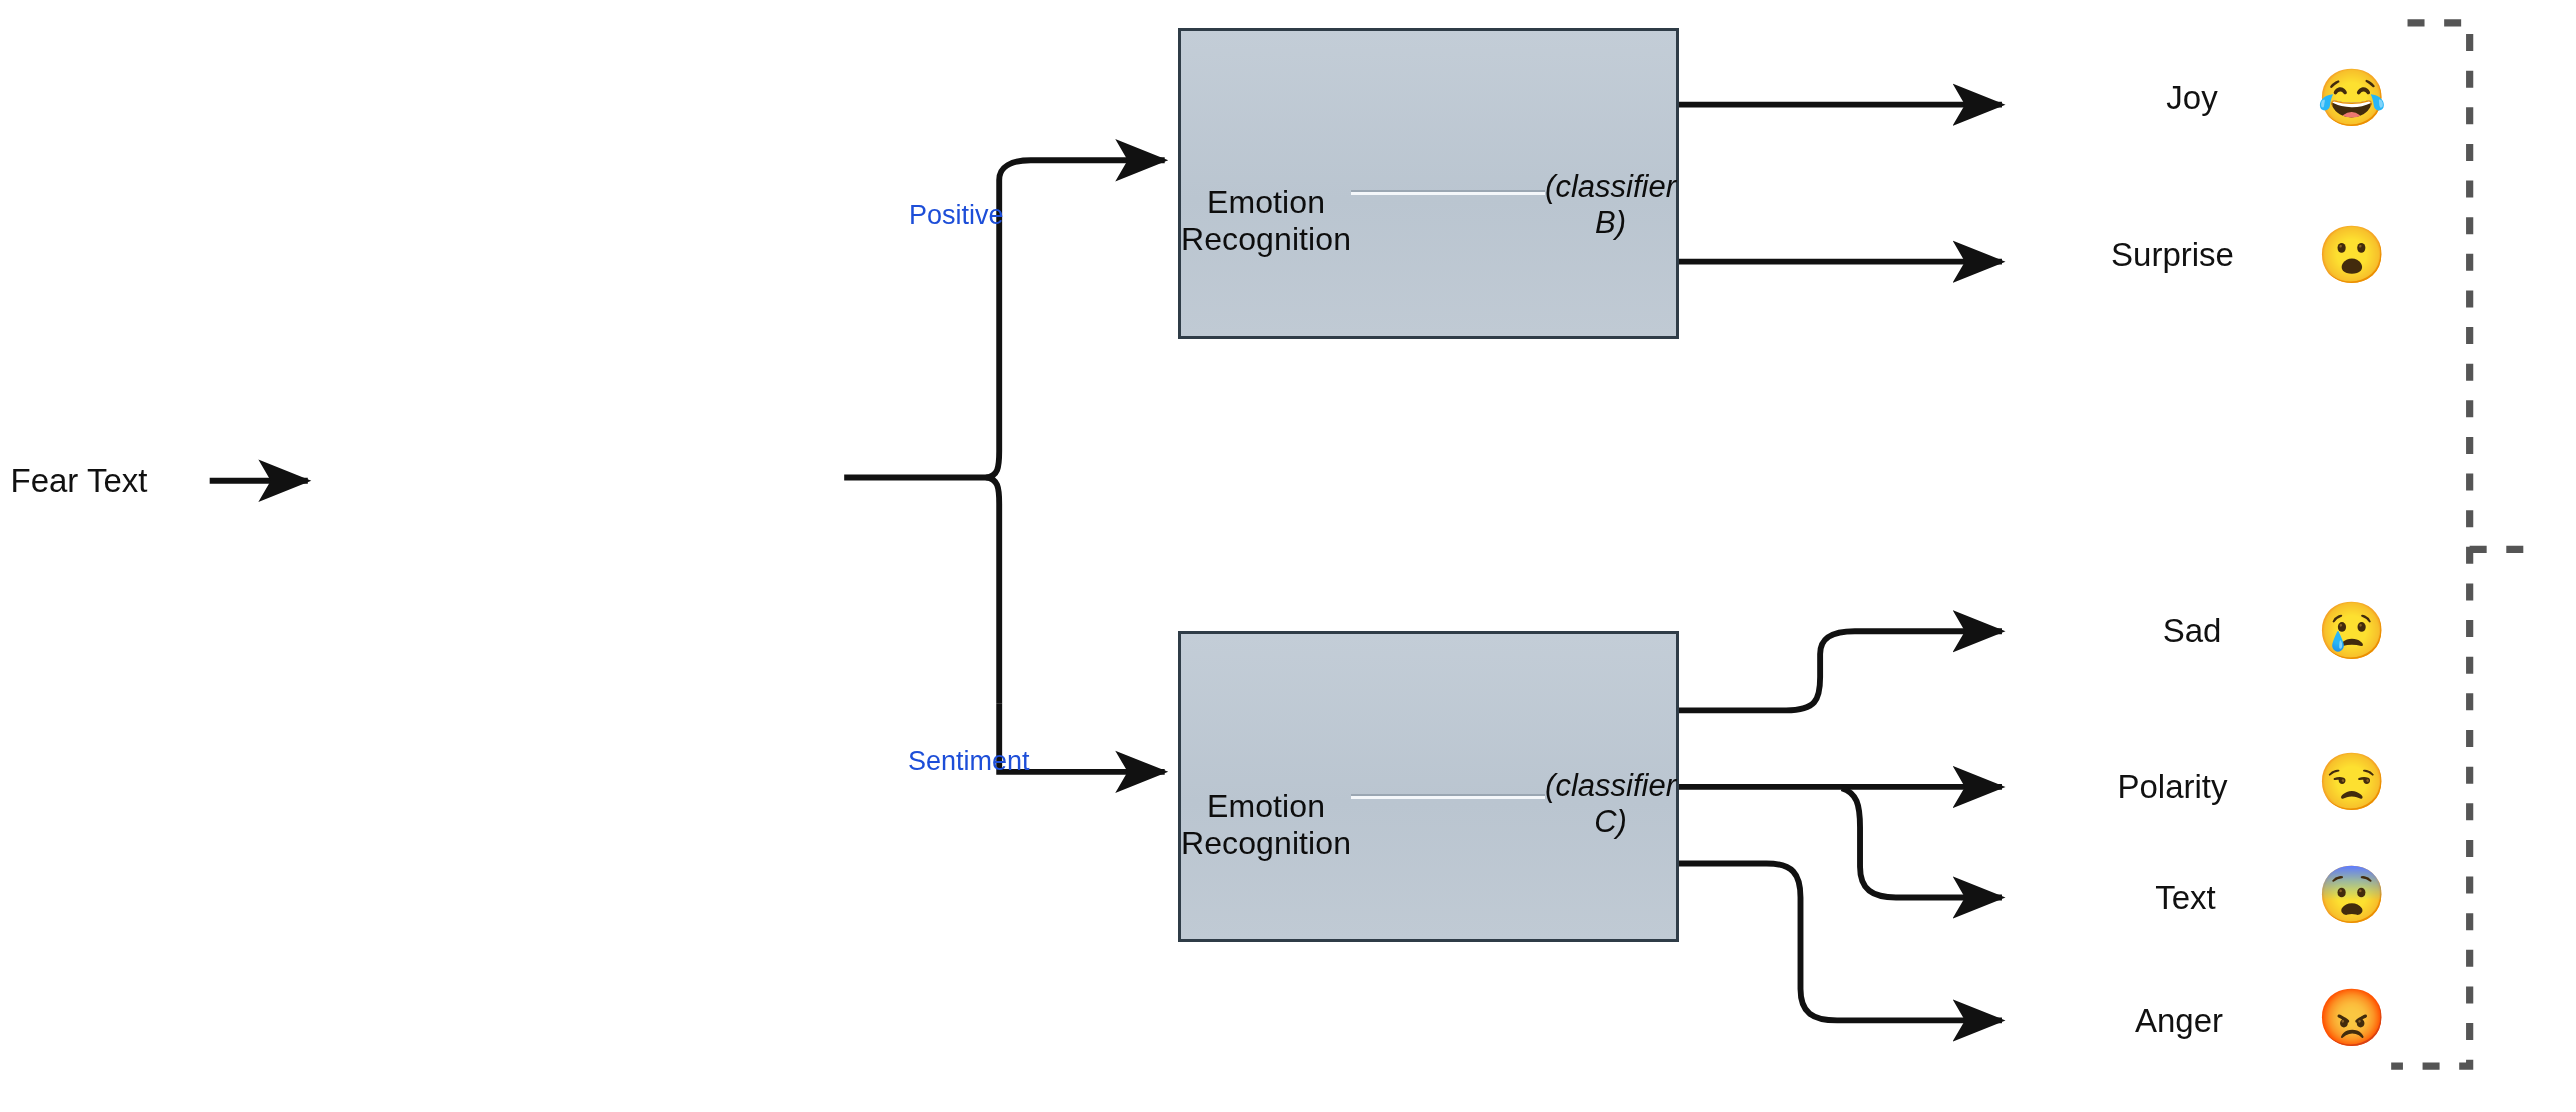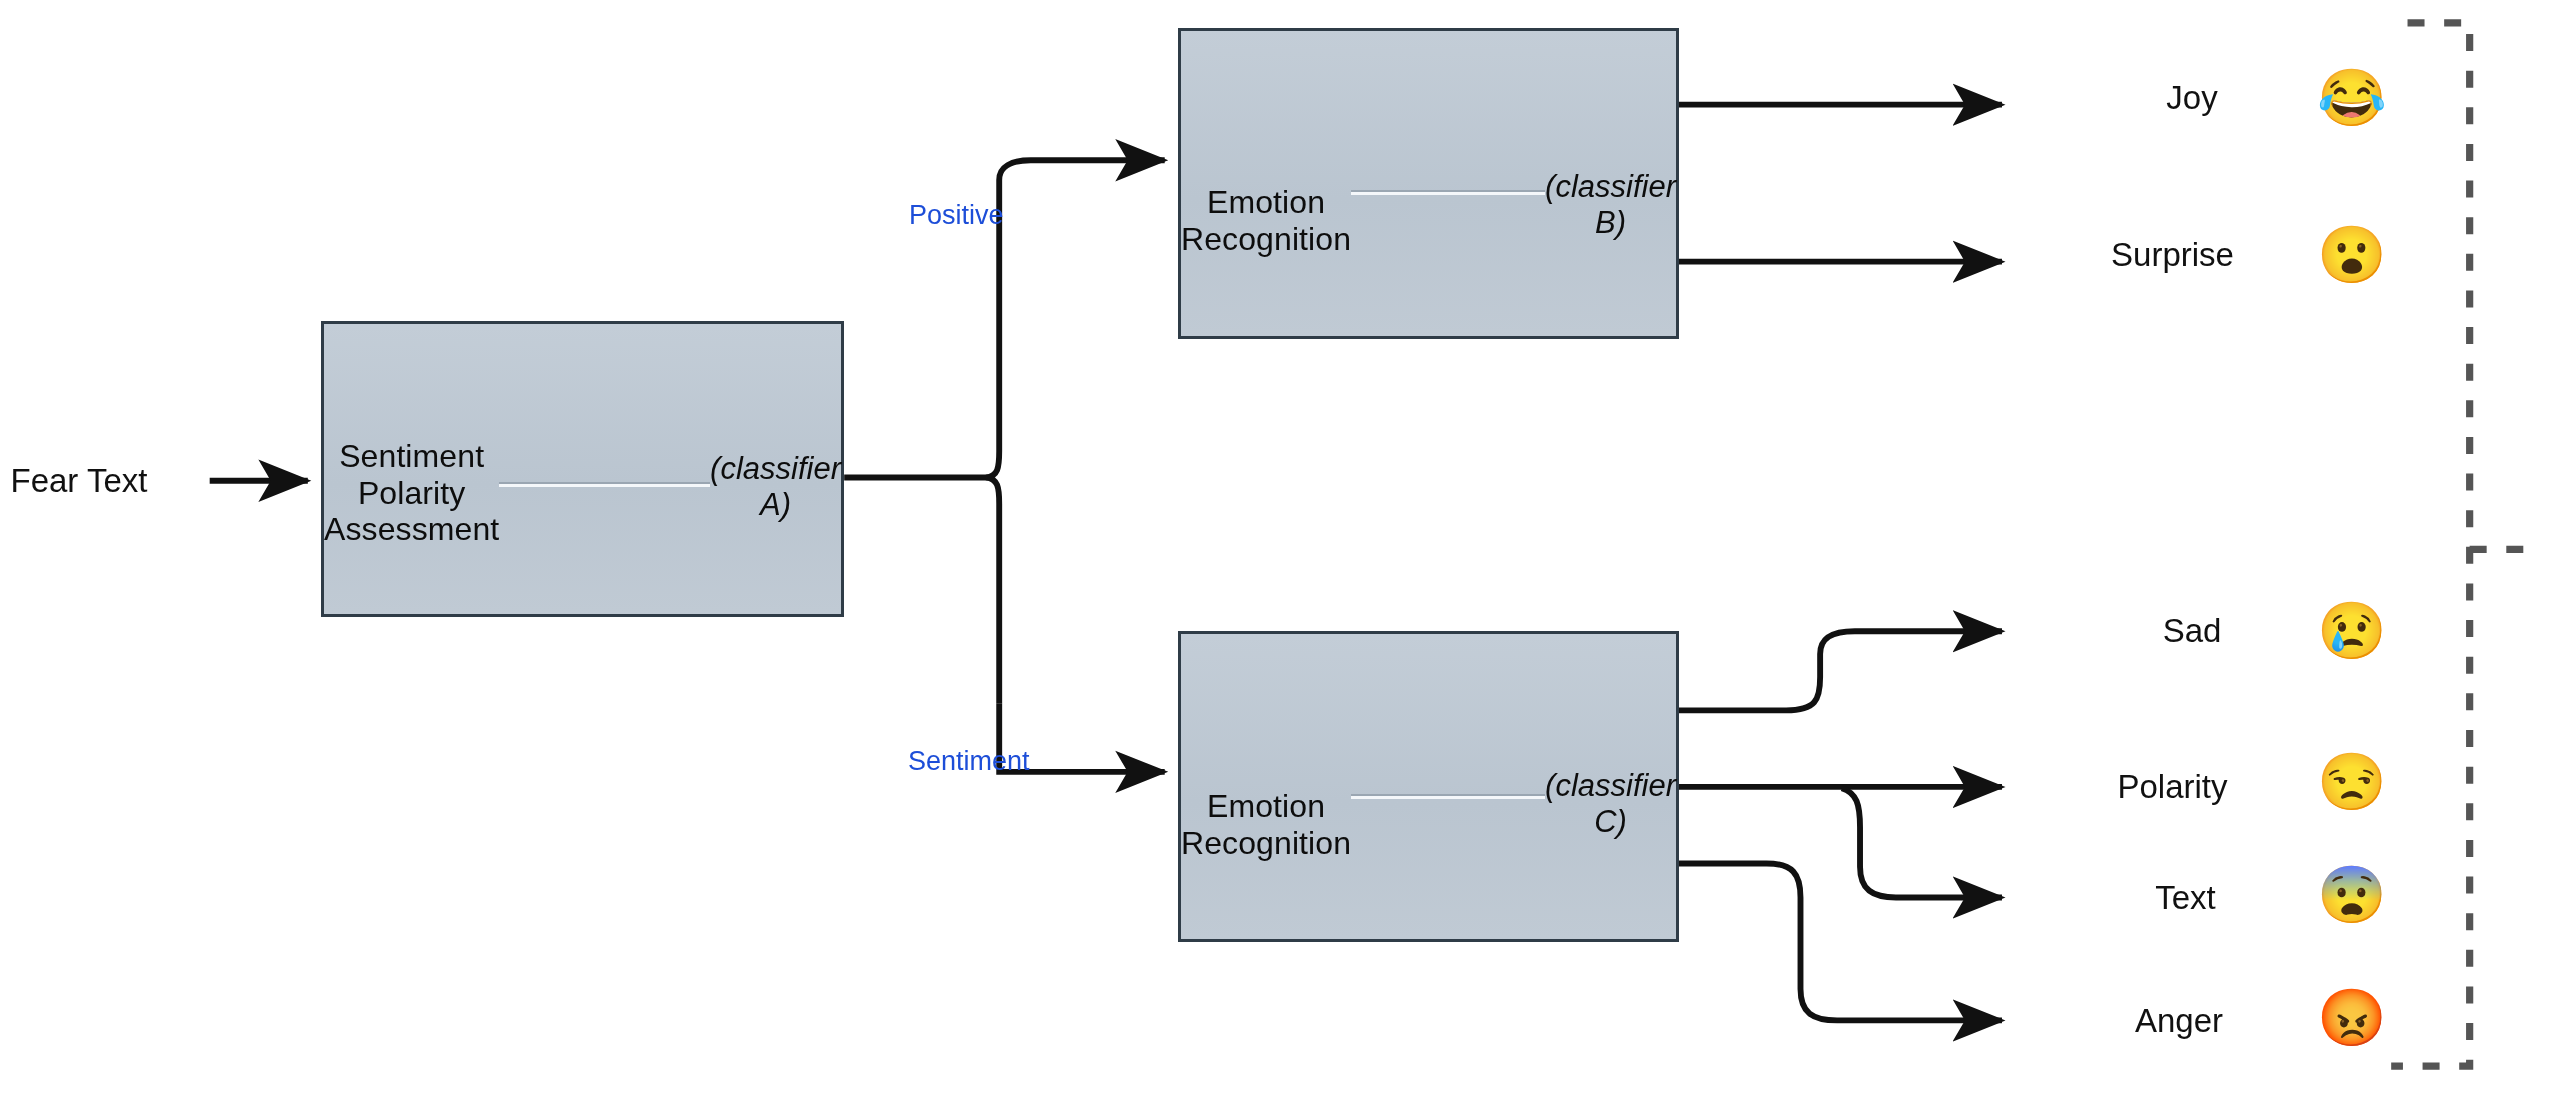--- a/index.html
+++ b/index.html
@@ -155,11 +155,6 @@
 
   <div class="src-label" style="left:10.5px; top:481px;">Fear Text</div>
 
-  <div class="node" id="node-a">
-    <div class="title"><span>Sentiment Polarity</span><br><span>Assessment</span></div>
-    <div class="divider"></div>
-    <div class="subtitle">(classifier A)</div>
-  </div>
 
   <div class="node" id="node-b">
     <div class="title">Emotion Recognition</div>

